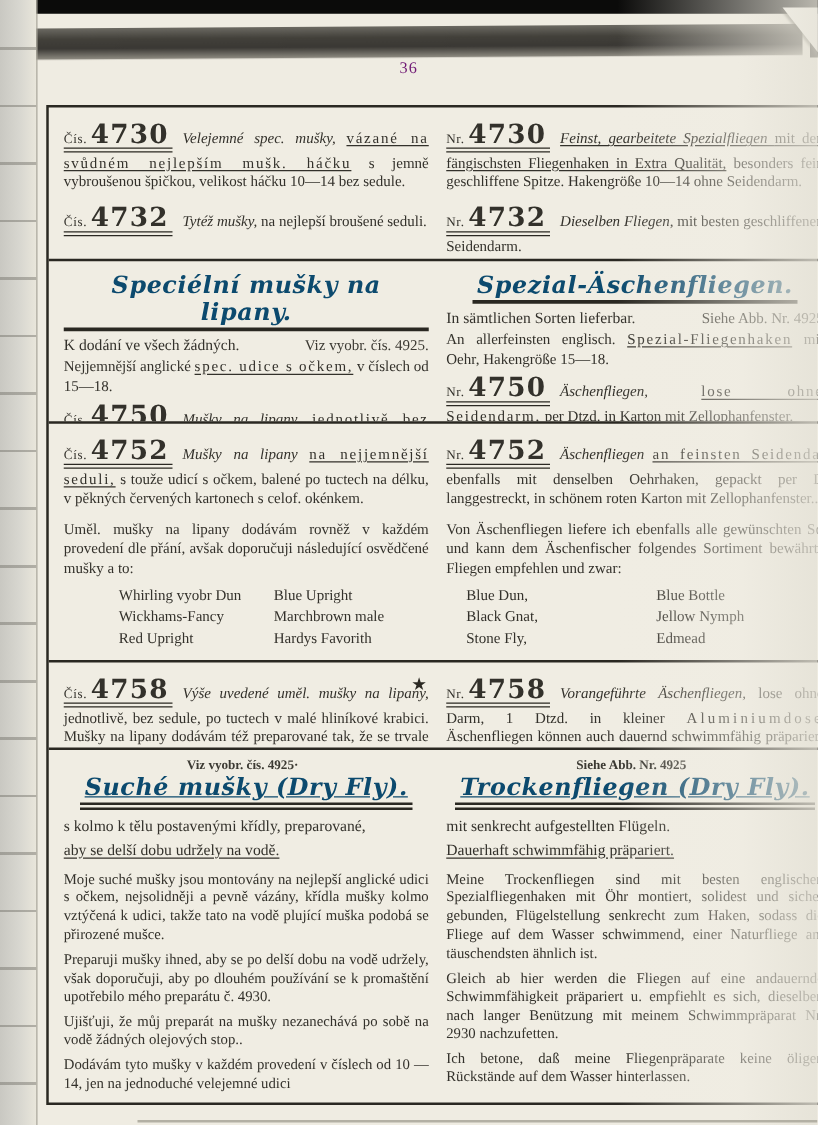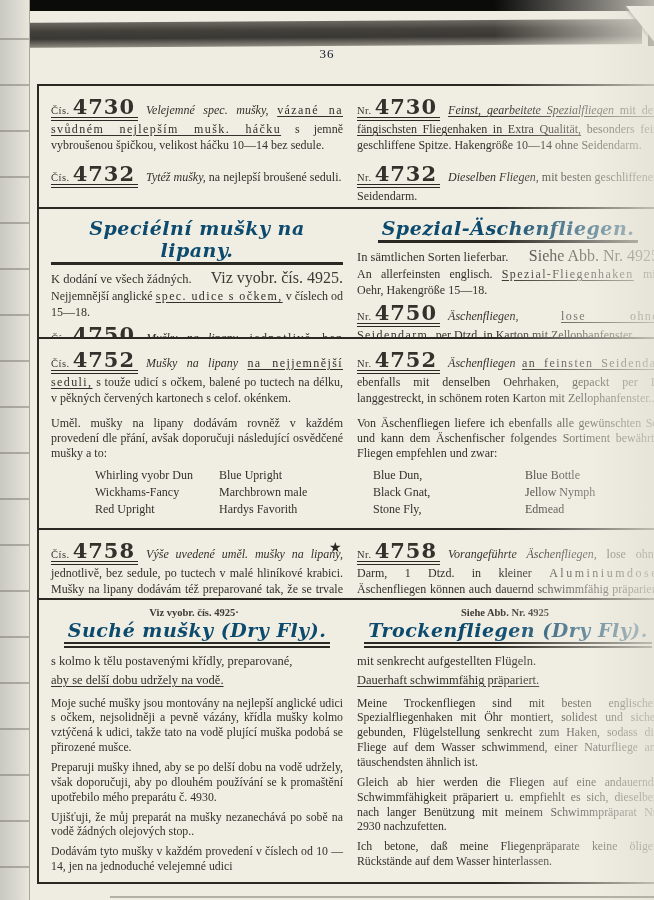--- a/index.html
+++ b/index.html
@@ -37,7 +37,7 @@
 
   .page-number{
     position:absolute;left:0;top:46px;width:654px;text-align:center;
-    font-size:13px;letter-spacing:1px;color:#0f172a;
+    font-size:13px;letter-spacing:1px;color:#701a75;
   }
 
   

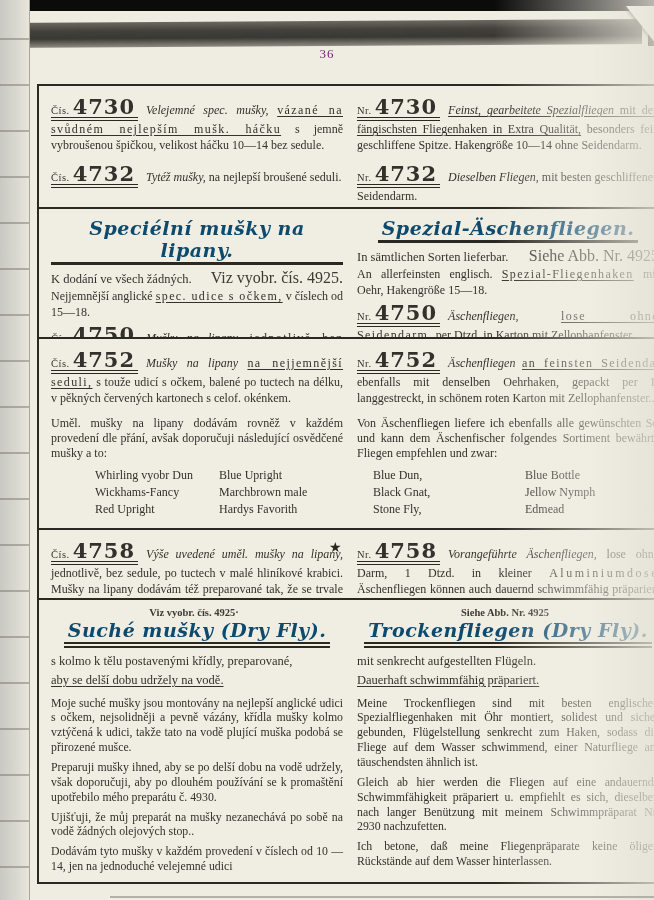--- a/index.html
+++ b/index.html
@@ -73,7 +73,7 @@
   }
   .sec-heading.dbl{border-bottom:6px double #2a2822;}
   .intro-row{display:flex;justify-content:space-between;align-items:baseline;font-size:12.5px;margin:1px 0 2px;}
-  .note{font-size:16px;white-space:nowrap;color:#3c3a33;}
+  .note{font-size:12px;white-space:nowrap;color:#3c3a33;}
   .note-row{text-align:center;font-size:10.5px;margin:0 6px 0 0;color:#3c3a33;font-weight:bold;}
   .body-line{font-size:12px;line-height:1.3;text-align:justify;margin:0 0 4px;}
 

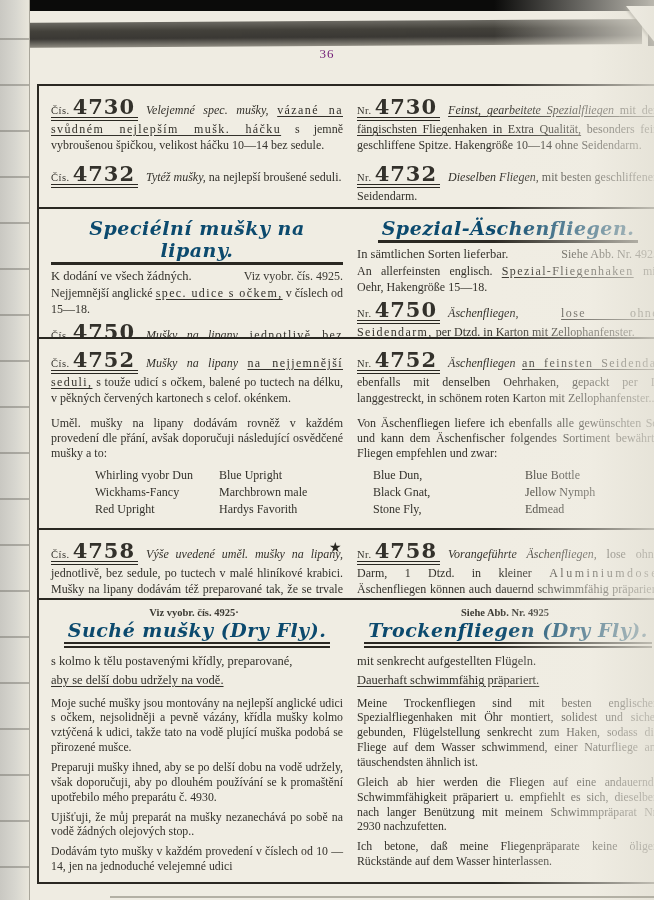--- a/index.html
+++ b/index.html
@@ -71,7 +71,7 @@
     font-size:19px;letter-spacing:.5px;color:#0c4a6e;
     border-bottom:3px solid #2a2822;padding:0 4px 1px;
   }
-  .sec-heading.dbl{border-bottom:6px double #2a2822;}
+  .sec-heading.dbl{border-bottom:6px double #2a2822;text-decoration:underline;}
   .intro-row{display:flex;justify-content:space-between;align-items:baseline;font-size:12.5px;margin:1px 0 2px;}
   .note{font-size:12px;white-space:nowrap;color:#3c3a33;}
   .note-row{text-align:center;font-size:10.5px;margin:0 6px 0 0;color:#3c3a33;font-weight:bold;}

